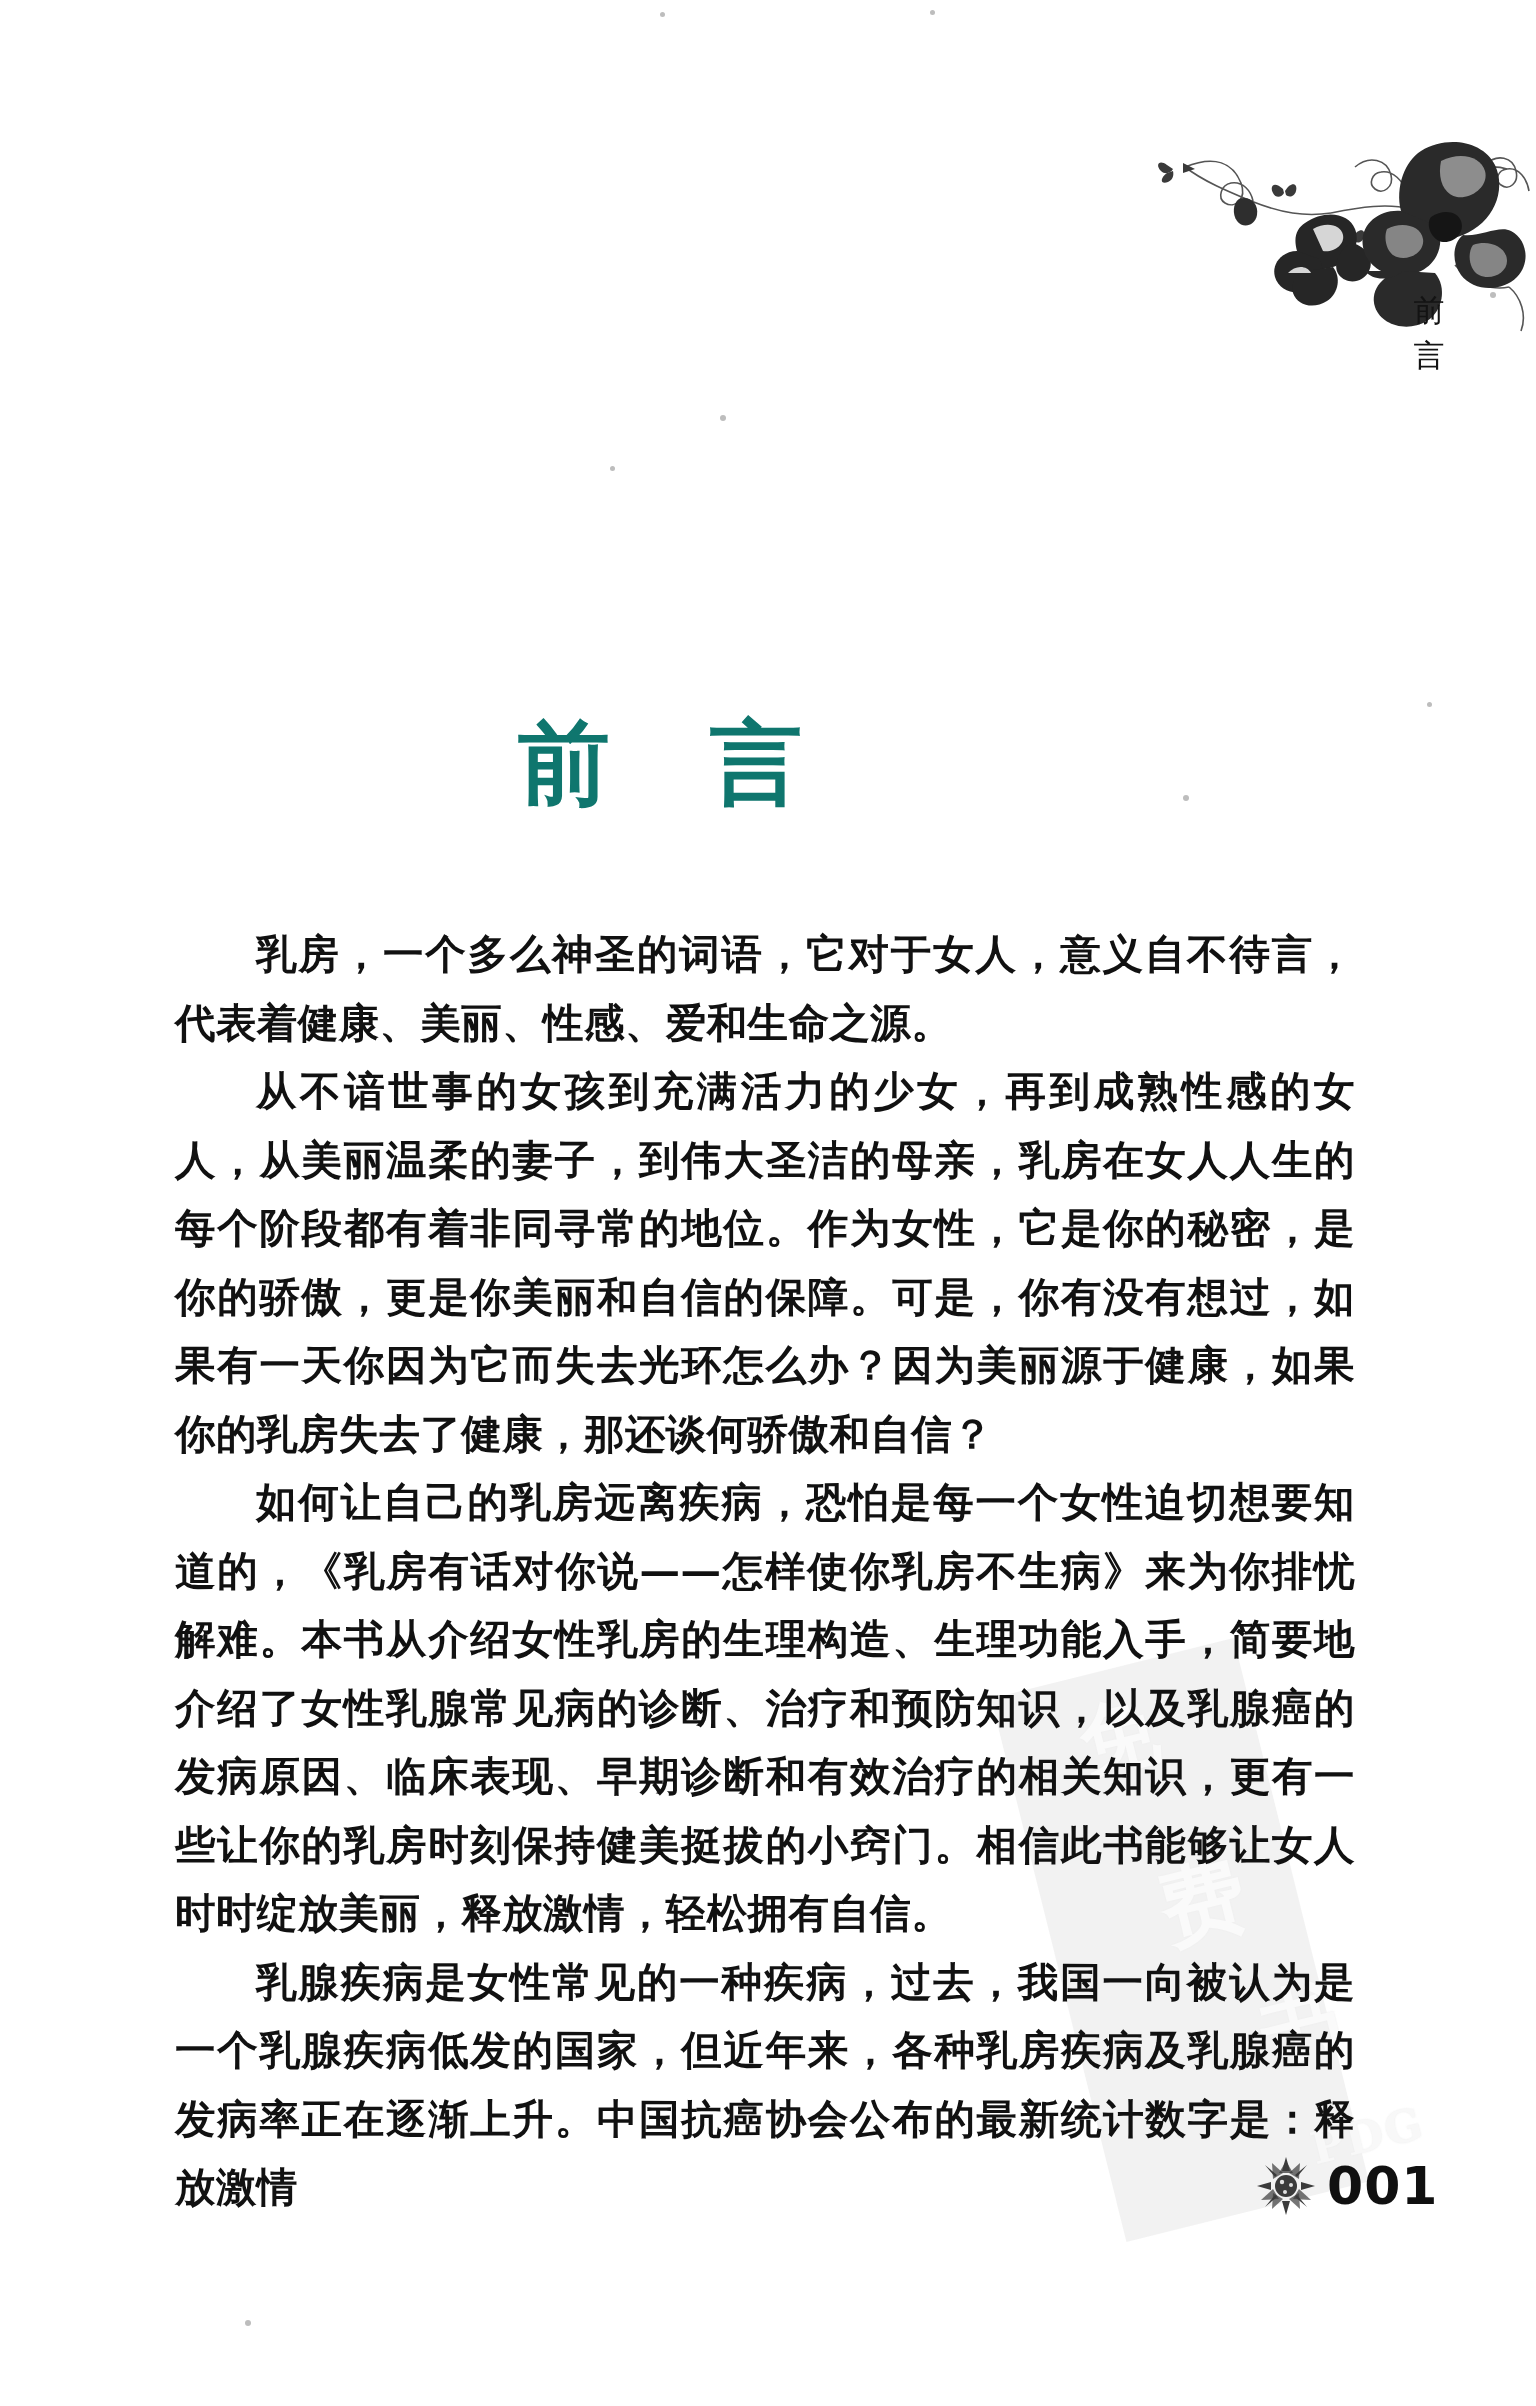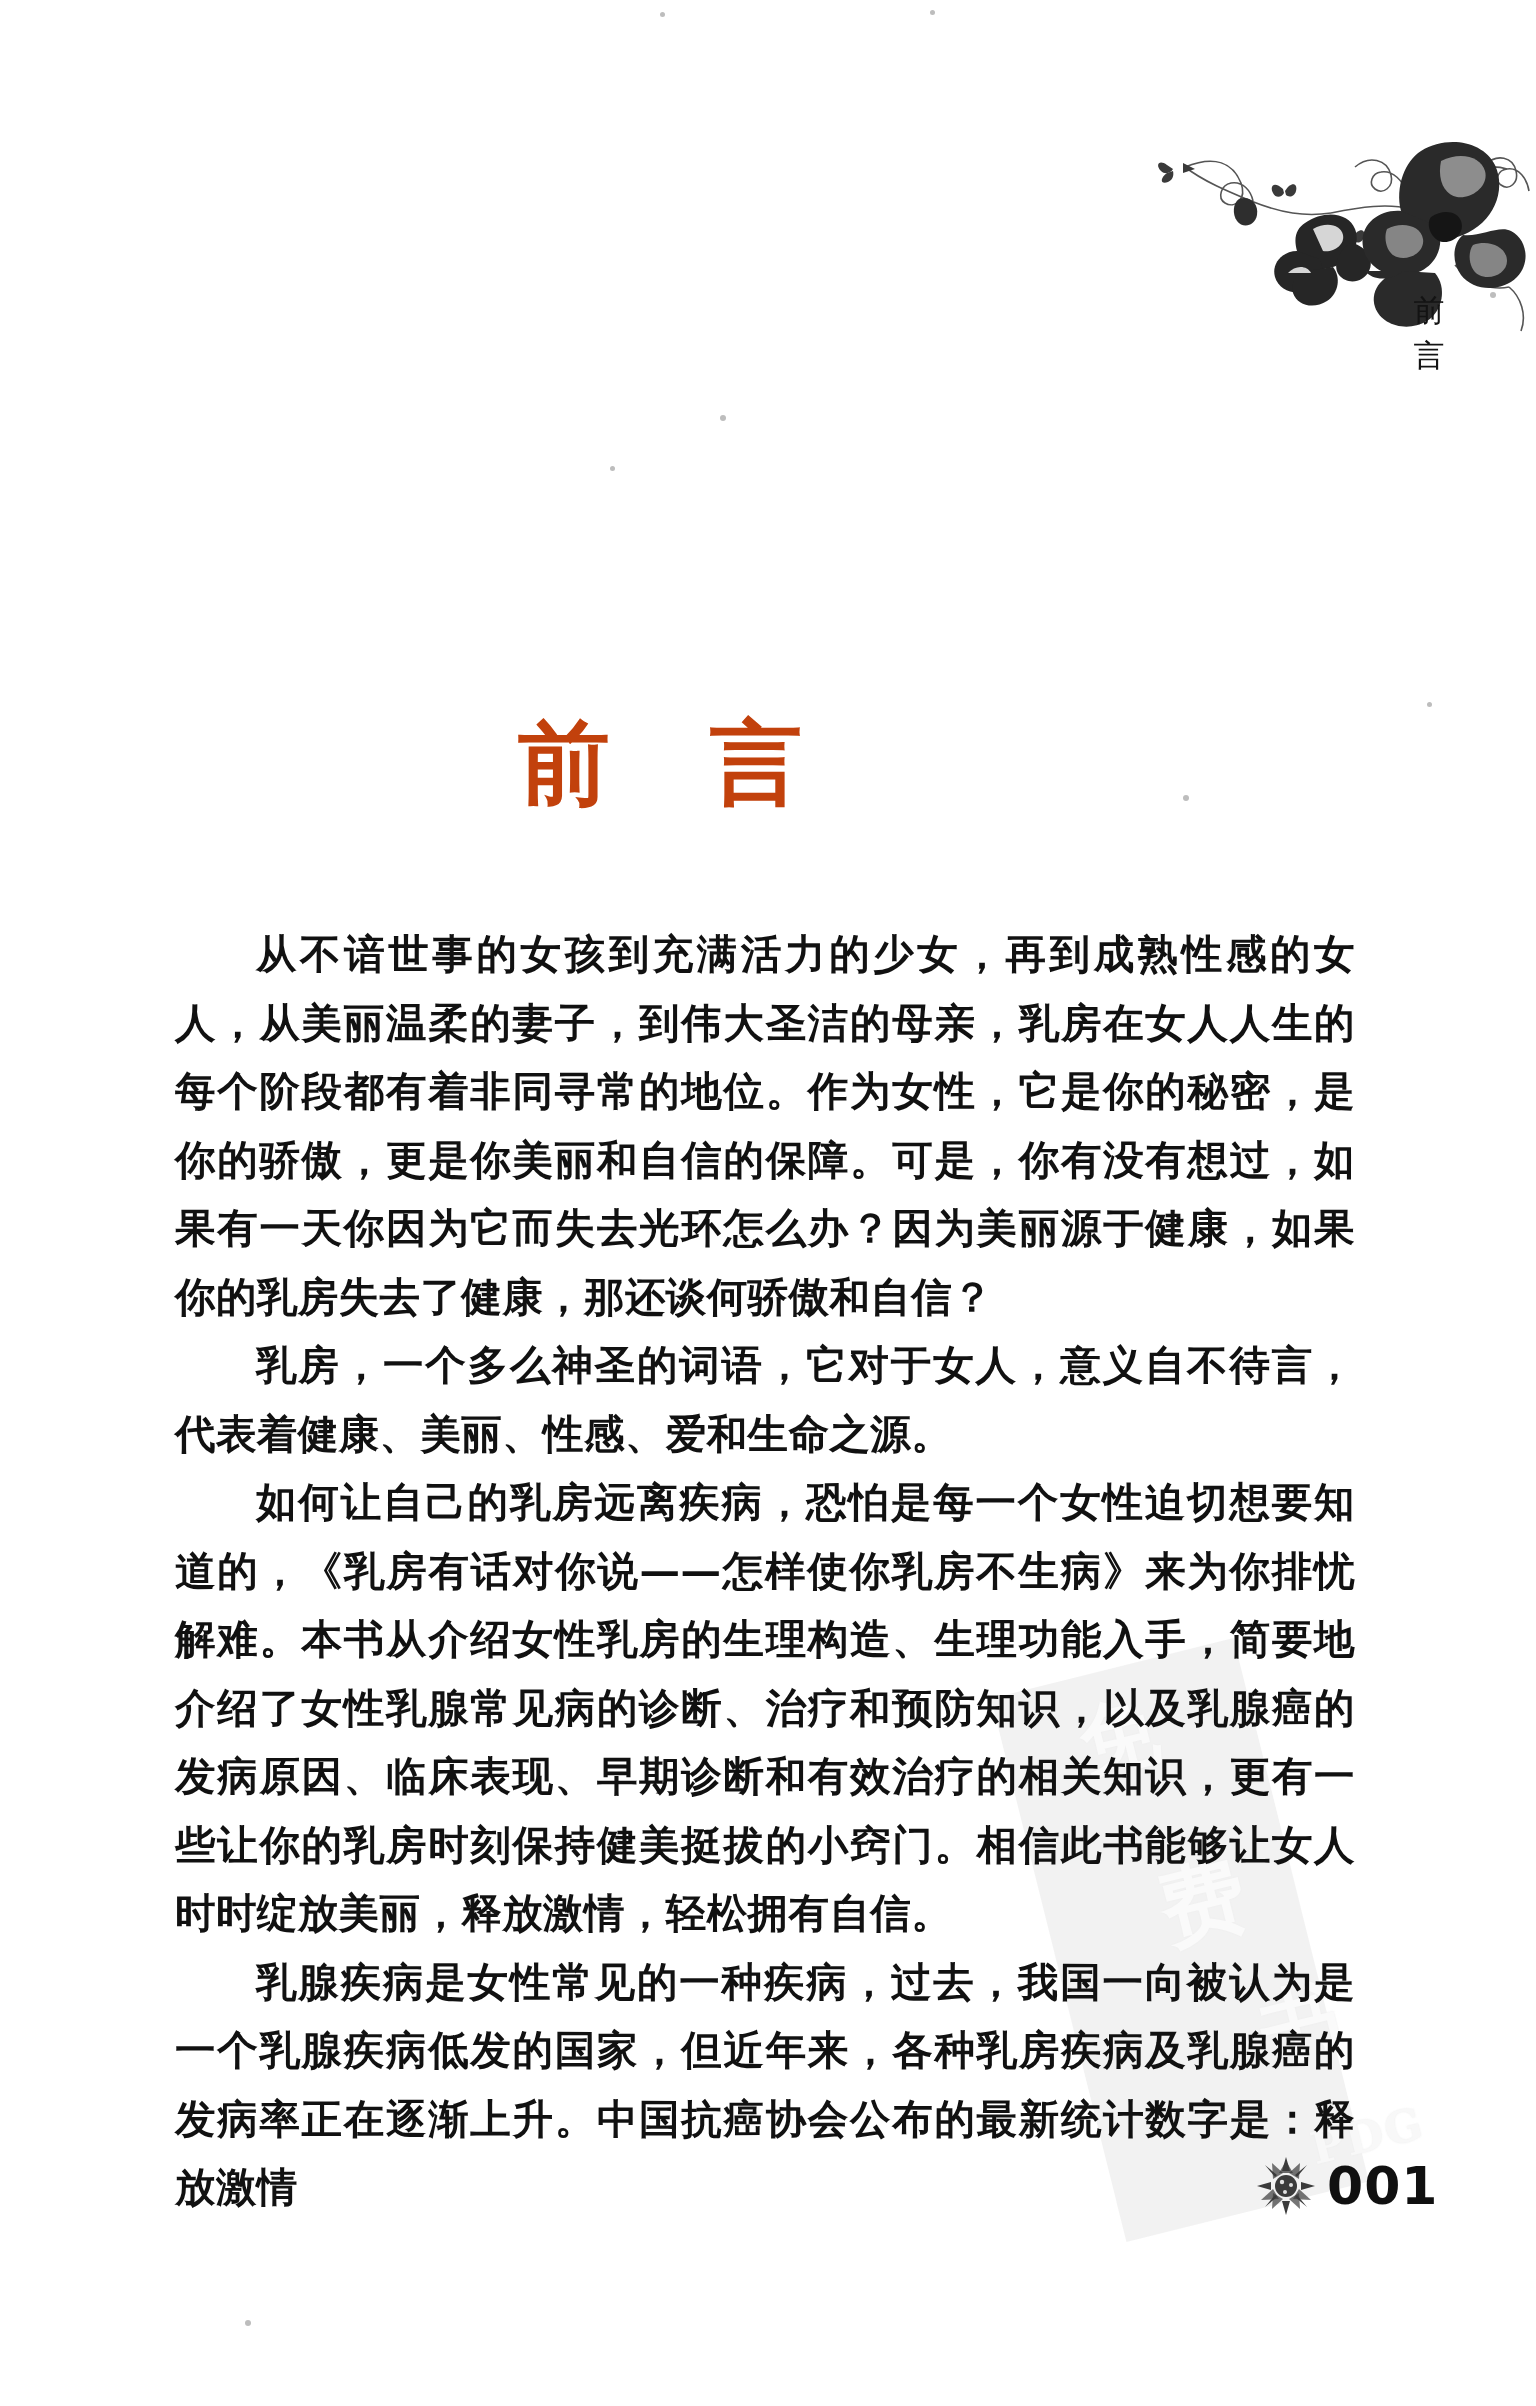--- a/index.html
+++ b/index.html
@@ -63,7 +63,7 @@
     font-size: 92px;
     letter-spacing: 34px;
     text-indent: 34px;
-    color: #c2410c;
+    color: #0f766e;
   }
 
   

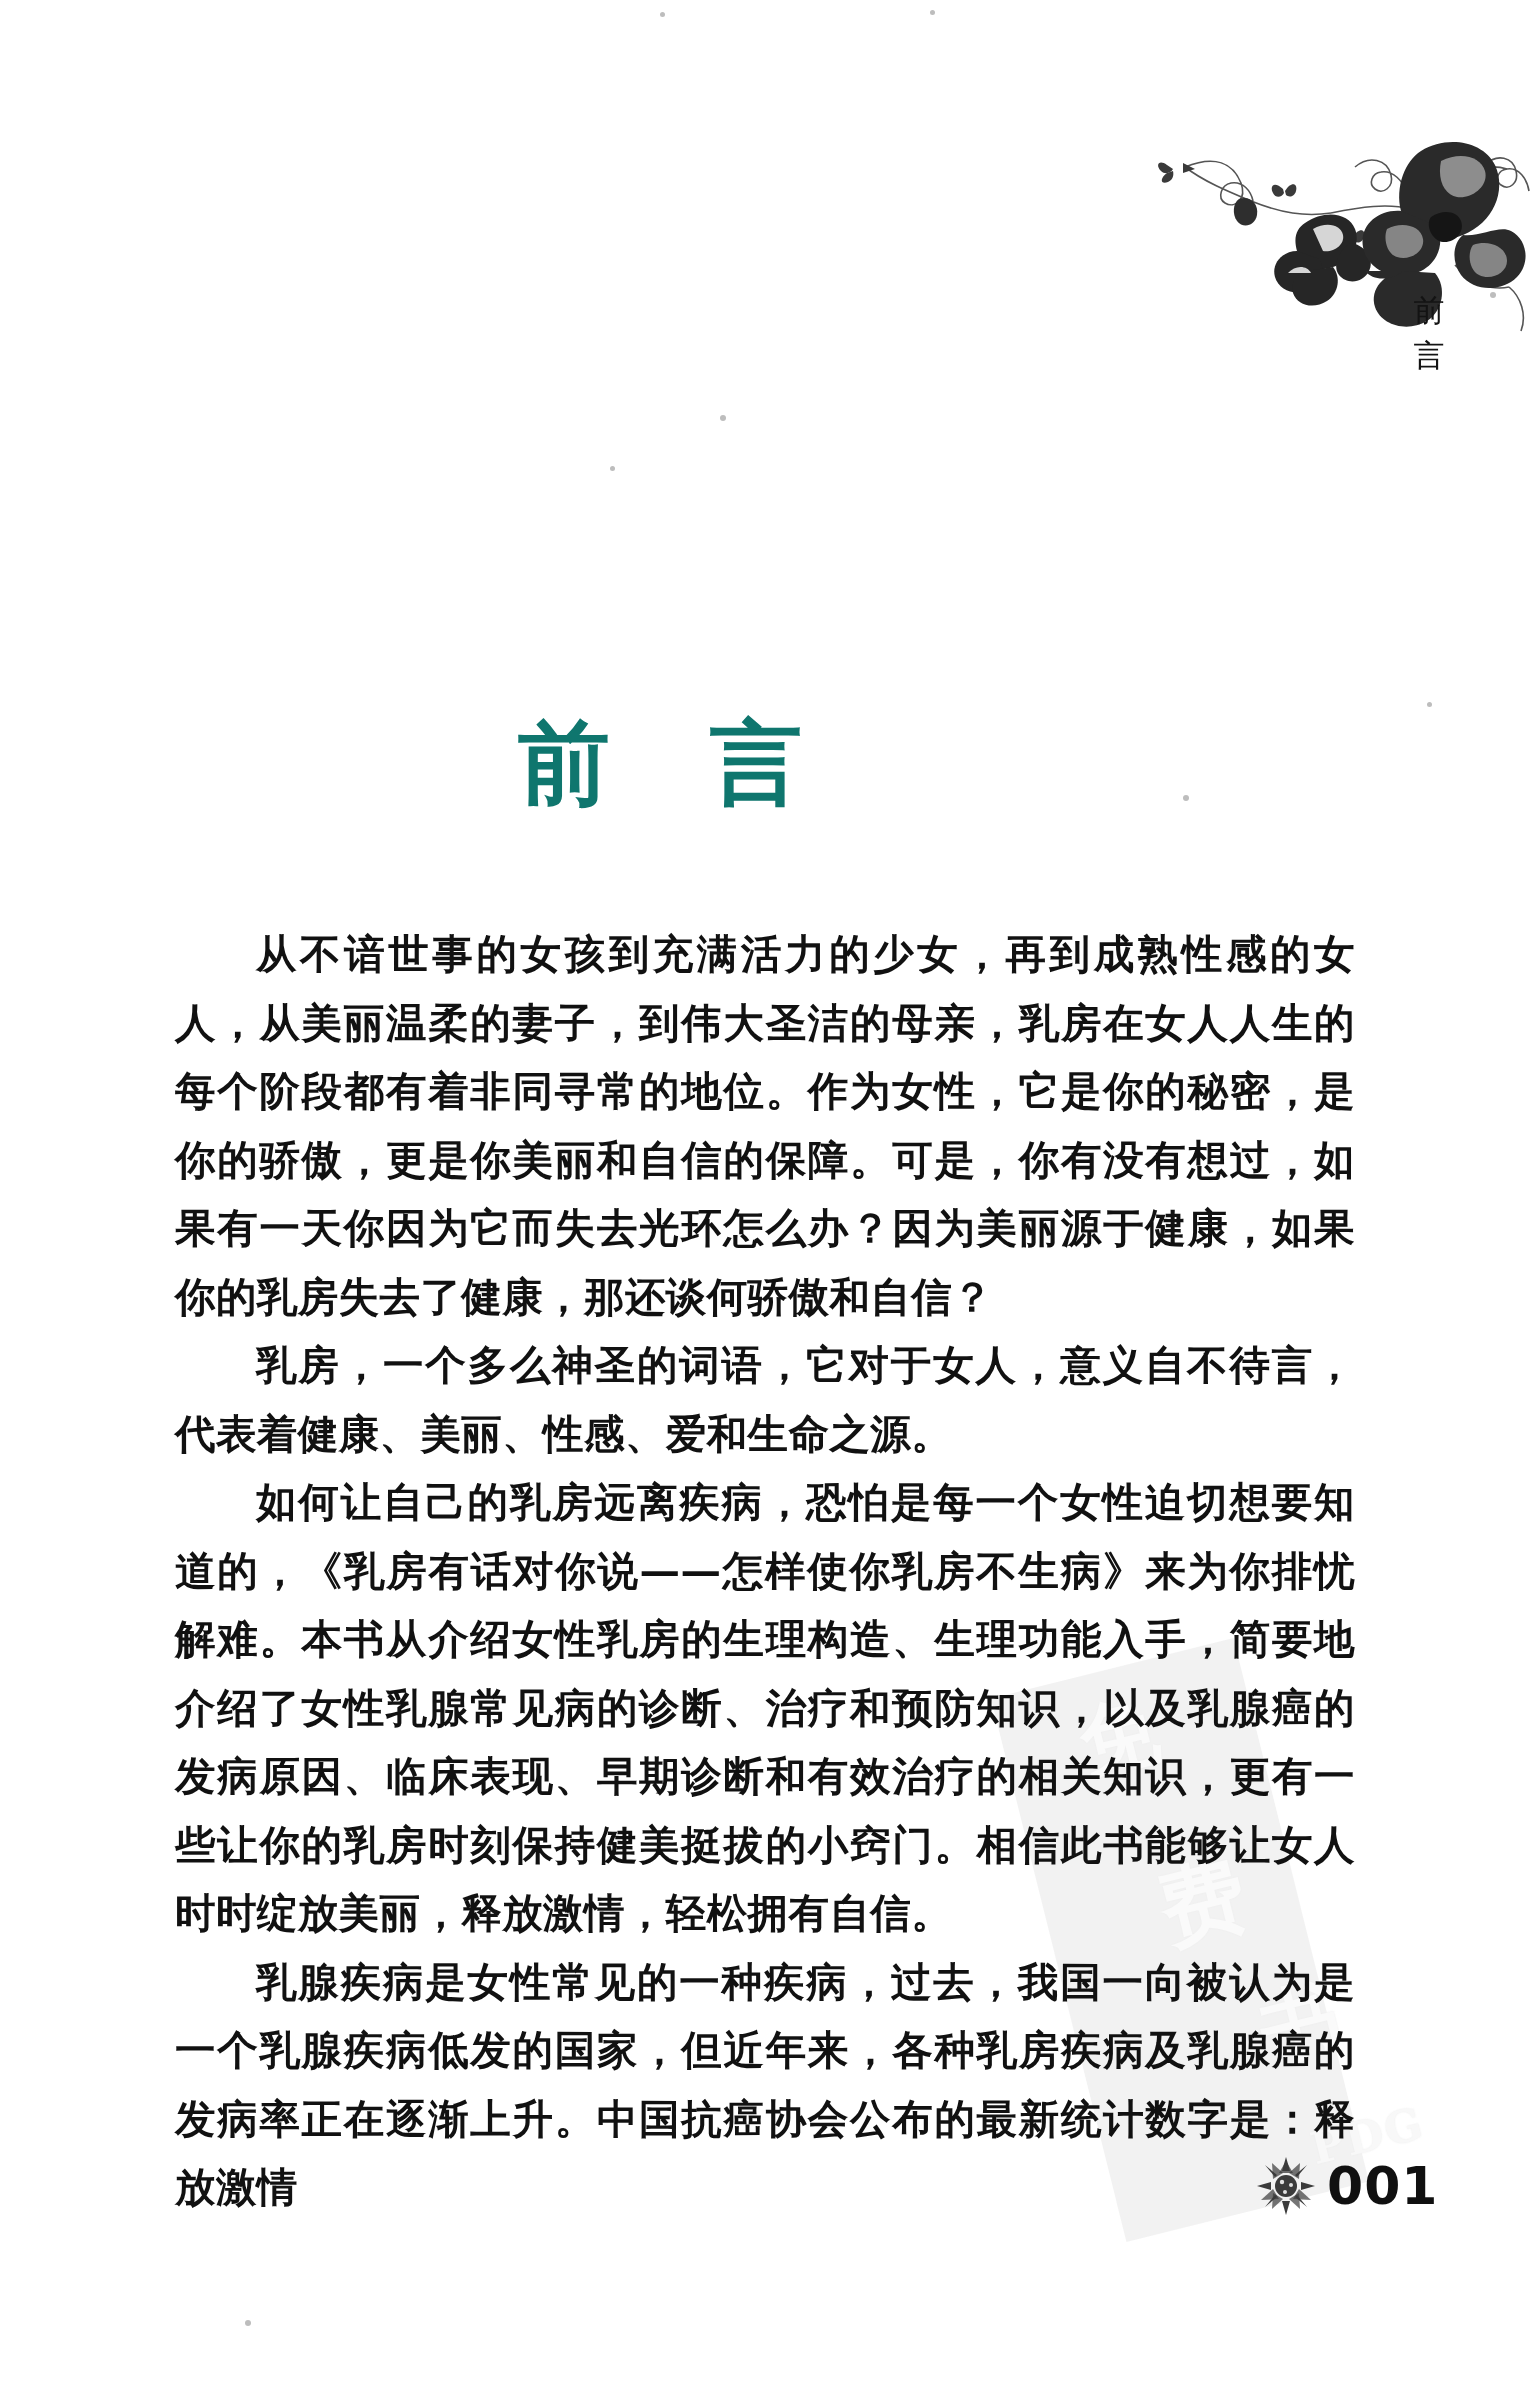--- a/index.html
+++ b/index.html
@@ -224,8 +224,8 @@
   <h1 class="doc-title">前 言</h1>
 
   <div class="body-copy">
+    <p class="para">乳房，一个多么神圣的词语，它对于女人，意义自不待言，代表着健康、美丽、性感、爱和生命之源。</p>
     <p class="para">从不谙世事的女孩到充满活力的少女，再到成熟性感的女人，从美丽温柔的妻子，到伟大圣洁的母亲，乳房在女人人生的每个阶段都有着非同寻常的地位。作为女性，它是你的秘密，是你的骄傲，更是你美丽和自信的保障。可是，你有没有想过，如果有一天你因为它而失去光环怎么办？因为美丽源于健康，如果你的乳房失去了健康，那还谈何骄傲和自信？</p>
-    <p class="para">乳房，一个多么神圣的词语，它对于女人，意义自不待言，代表着健康、美丽、性感、爱和生命之源。</p>
     <p class="para">如何让自己的乳房远离疾病，恐怕是每一个女性迫切想要知道的，《乳房有话对你说——怎样使你乳房不生病》来为你排忧解难。本书从介绍女性乳房的生理构造、生理功能入手，简要地介绍了女性乳腺常见病的诊断、治疗和预防知识，以及乳腺癌的发病原因、临床表现、早期诊断和有效治疗的相关知识，更有一些让你的乳房时刻保持健美挺拔的小窍门。相信此书能够让女人时时绽放美丽，释放激情，轻松拥有自信。</p>
     <p class="para">乳腺疾病是女性常见的一种疾病，过去，我国一向被认为是一个乳腺疾病低发的国家，但近年来，各种乳房疾病及乳腺癌的发病率正在逐渐上升。中国抗癌协会公布的最新统计数字是：释放激情</p>
   </div>

